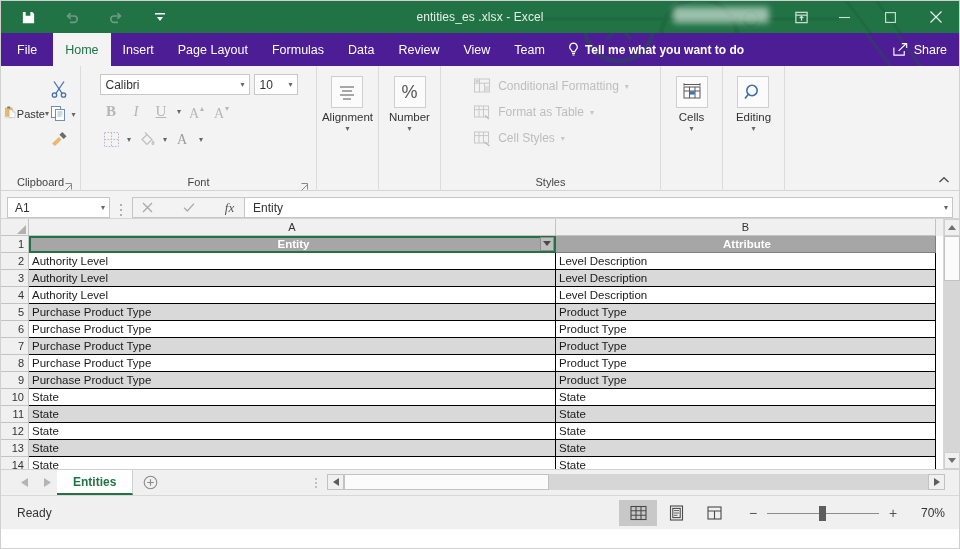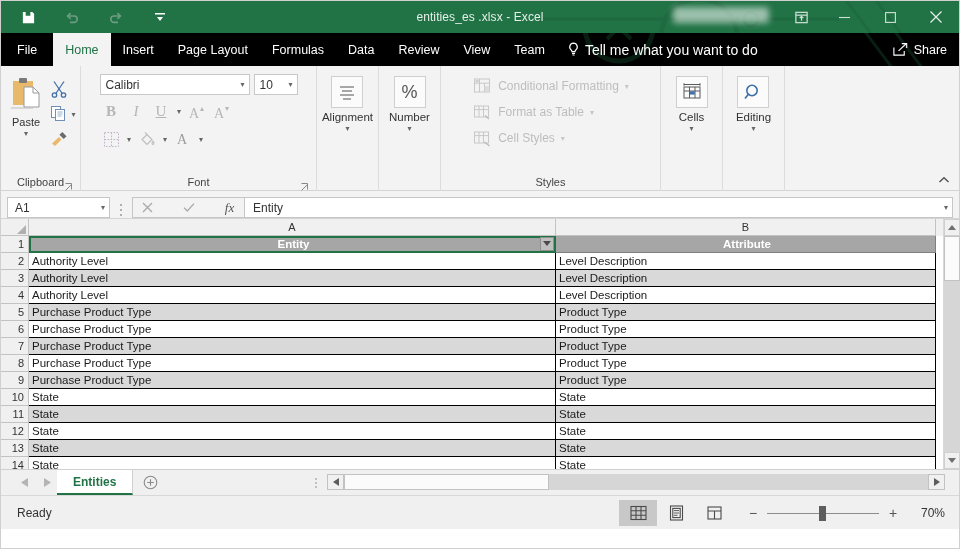--- a/index.html
+++ b/index.html
@@ -74,7 +74,7 @@
   
   .tabs {
     height: 33px;
-    background: #000000;
+    background: #4c1d95;
     display: flex;
     align-items: center;
     position: relative;

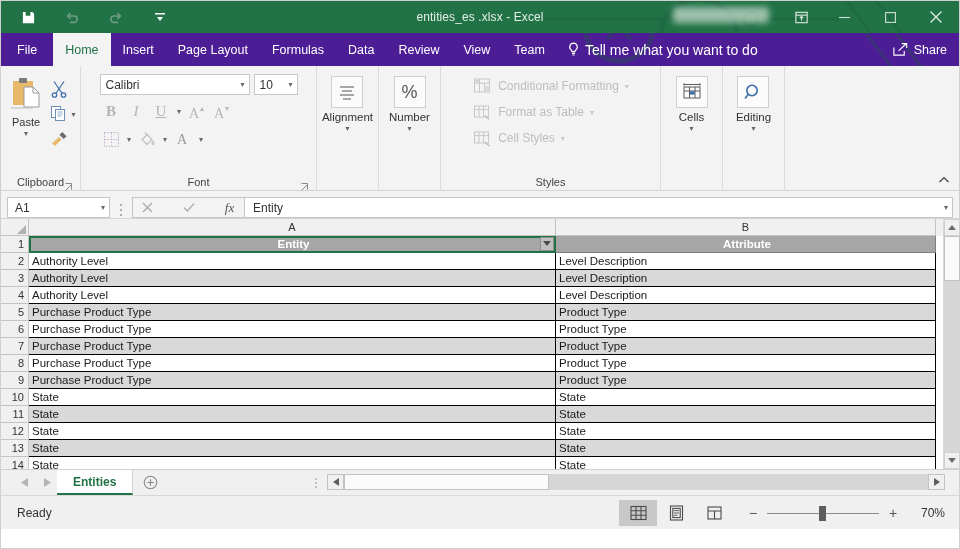--- a/index.html
+++ b/index.html
@@ -100,9 +100,10 @@
   }
   .tellme {
     display: flex; align-items: center; gap: 5px;
-    color: #ffffff; font-size: 14px;
+    color: #ffffff; font-size: 12px;
     padding: 0 10px; height: 33px; z-index: 1;
     white-space: nowrap;
+    font-weight: bold;
   }
   .share {
     position: absolute; right: 12px; top: 0; height: 33px;

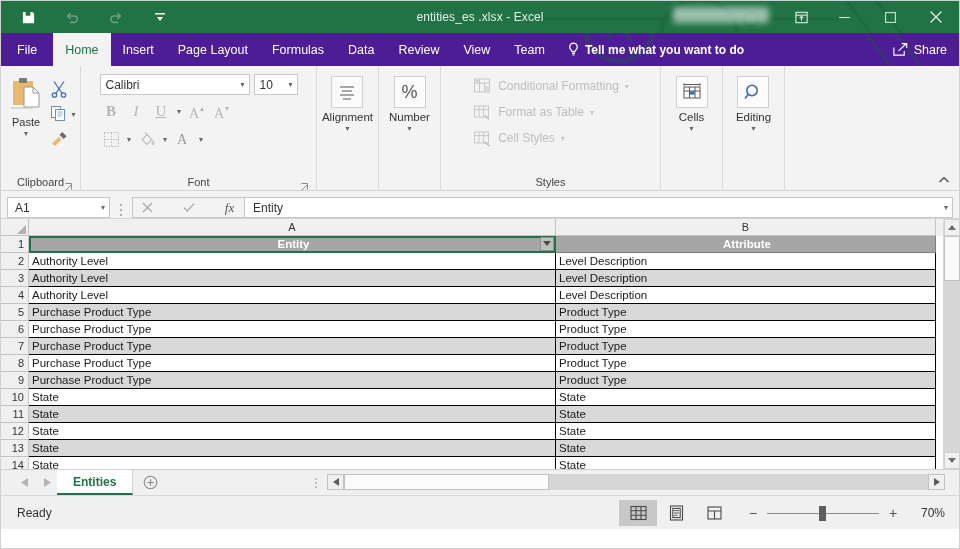--- a/index.html
+++ b/index.html
@@ -144,7 +144,7 @@
   .g-clipboard { width: 80px; }
   .clip-inner { display: flex; padding: 0 4px; }
   .paste-btn {
-    width: 46px; display: flex; flex-direction: column; align-items: center;
+    width: 46px; display: flex; flex-direction: row; align-items: center;
     padding-top: 2px;
   }
   .paste-label { font-size: 11px; color: #333; margin-top: 2px; }

